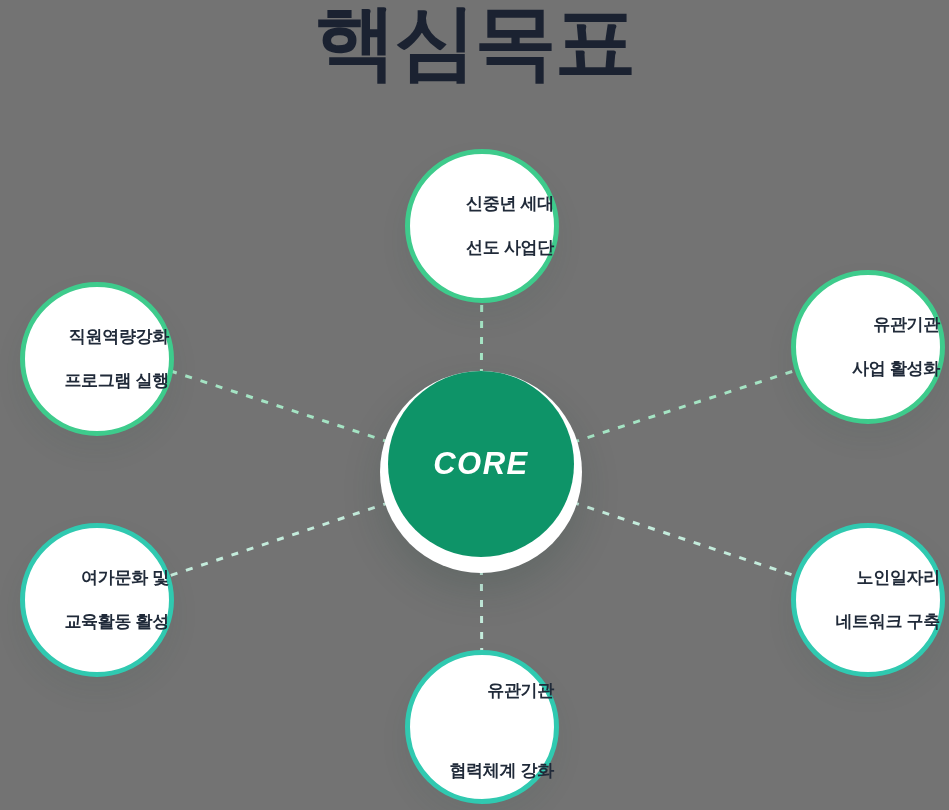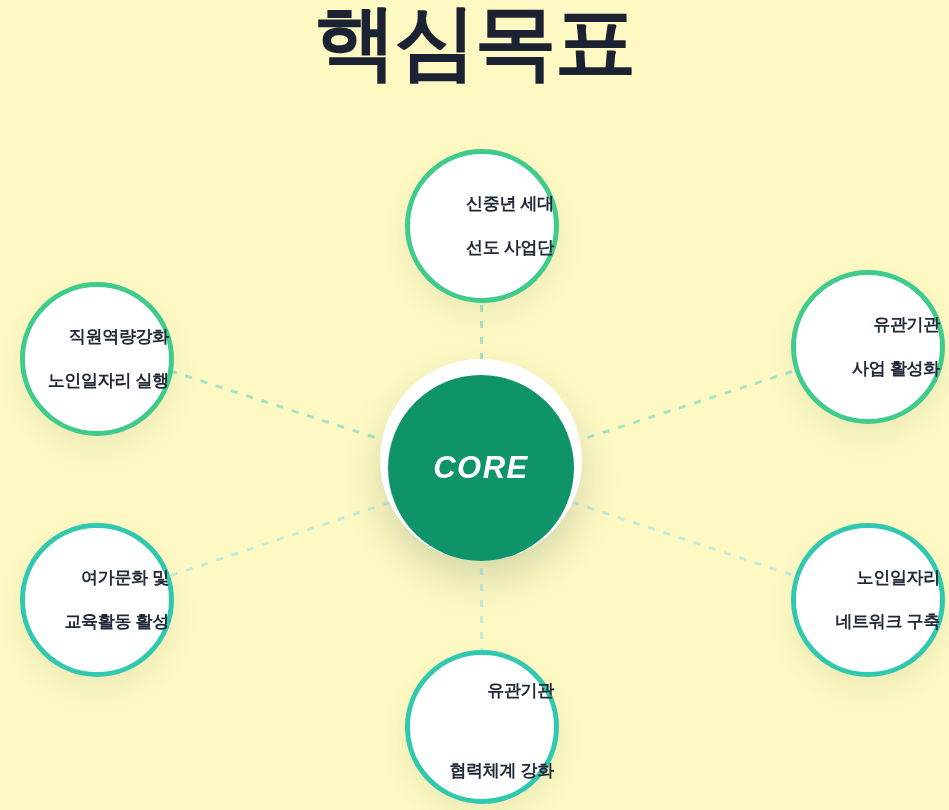--- a/index.html
+++ b/index.html
@@ -10,7 +10,7 @@
     position: relative;
     width: 949px;
     height: 810px;
-    background: #fef9c3;
+    background: #737373;
     overflow: hidden;
   }
 

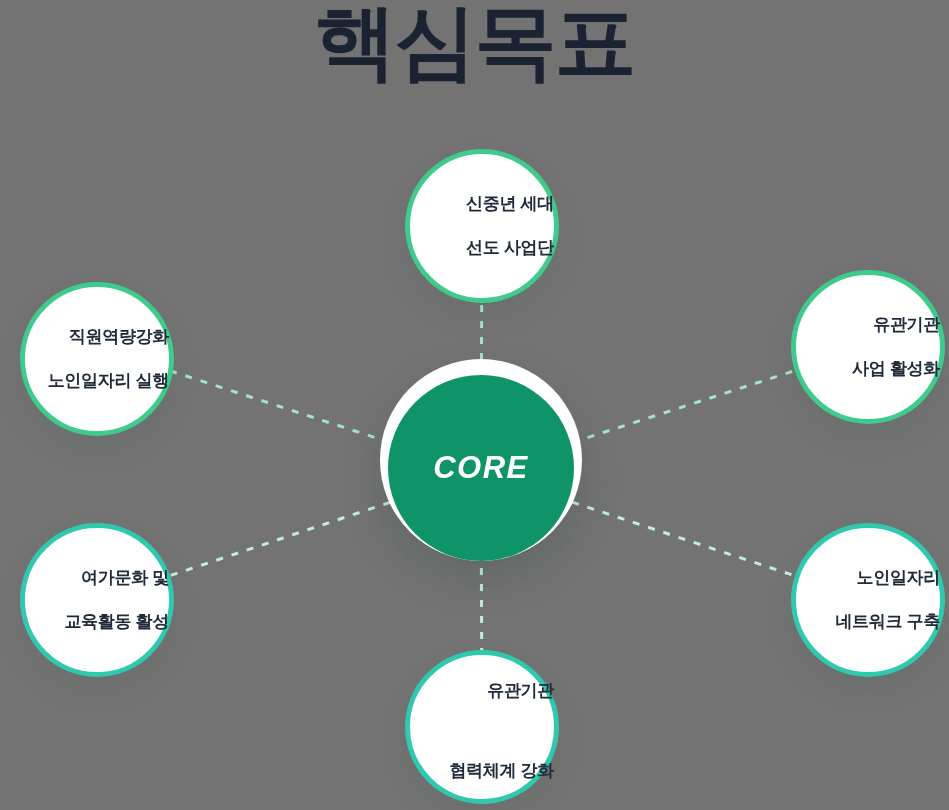--- a/index.html
+++ b/index.html
@@ -122,7 +122,7 @@
 
   <div class="sat sat-left-upper" style="border-color: rgb(62, 203, 140);">
     <div class="sat-line" style="color: rgb(32, 42, 57);">직원역량강화</div>
-    <div class="sat-line" style="color: rgb(32, 42, 57);">노인일자리 실행</div>
+    <div class="sat-line" style="color: rgb(32, 42, 57);">프로그램 실행</div>
   </div>
 
   <div class="sat sat-right-upper" style="border-color: rgb(62, 203, 140);">

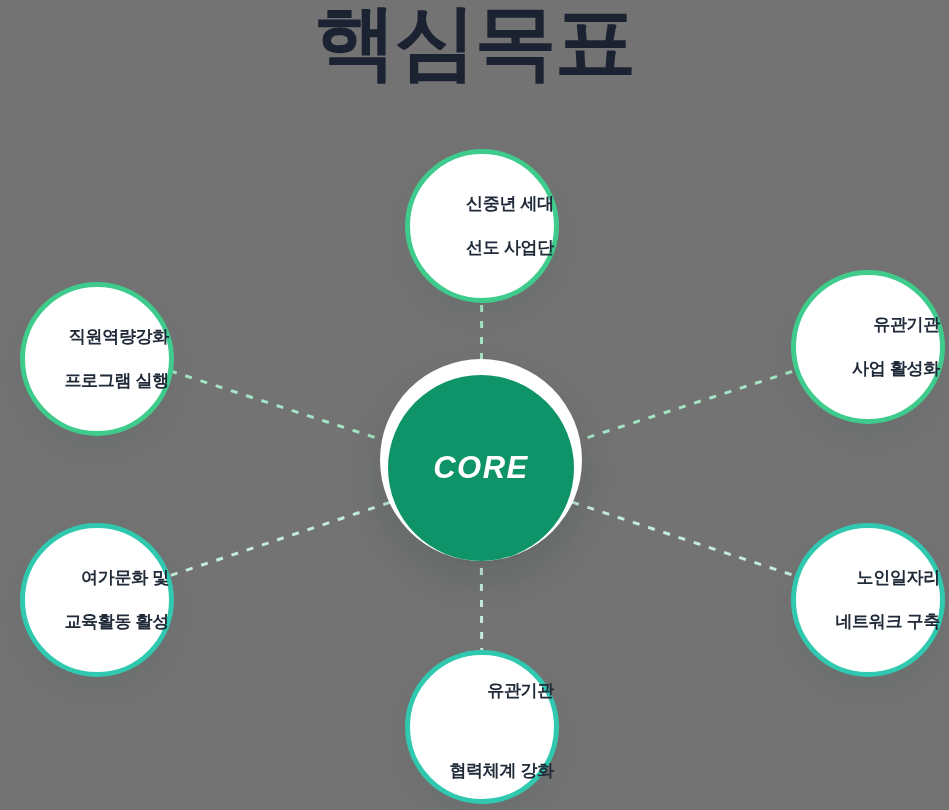--- a/index.html
+++ b/index.html
@@ -72,14 +72,14 @@
   .center-wrap {
     position: absolute;
     left: 380px;
-    top: 359px;
+    top: 371px;
     width: 202px;
     height: 202px;
     border-radius: 50%;
     background: #ffffff;
     box-shadow: 0 18px 38px rgba(30, 60, 50, 0.18);
     display: flex;
-    align-items: flex-end;
+    align-items: flex-start;
     justify-content: center;
   }
   .center-circle {

